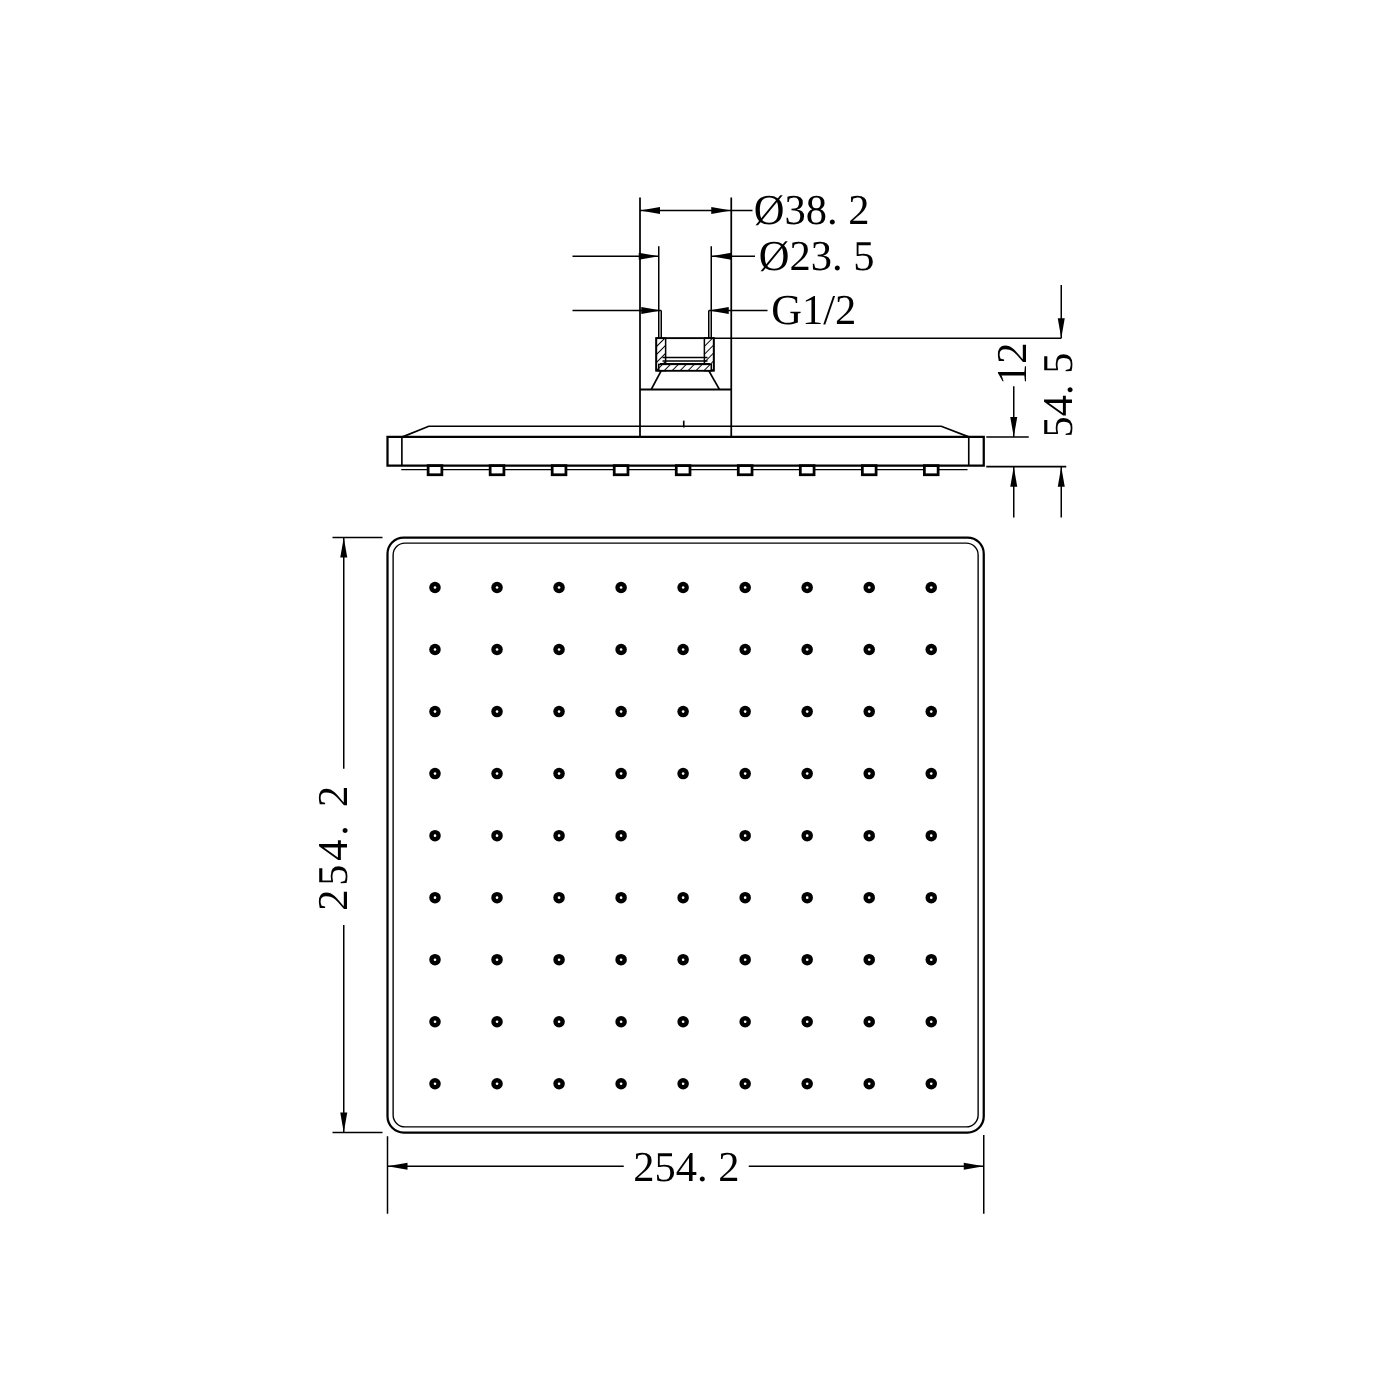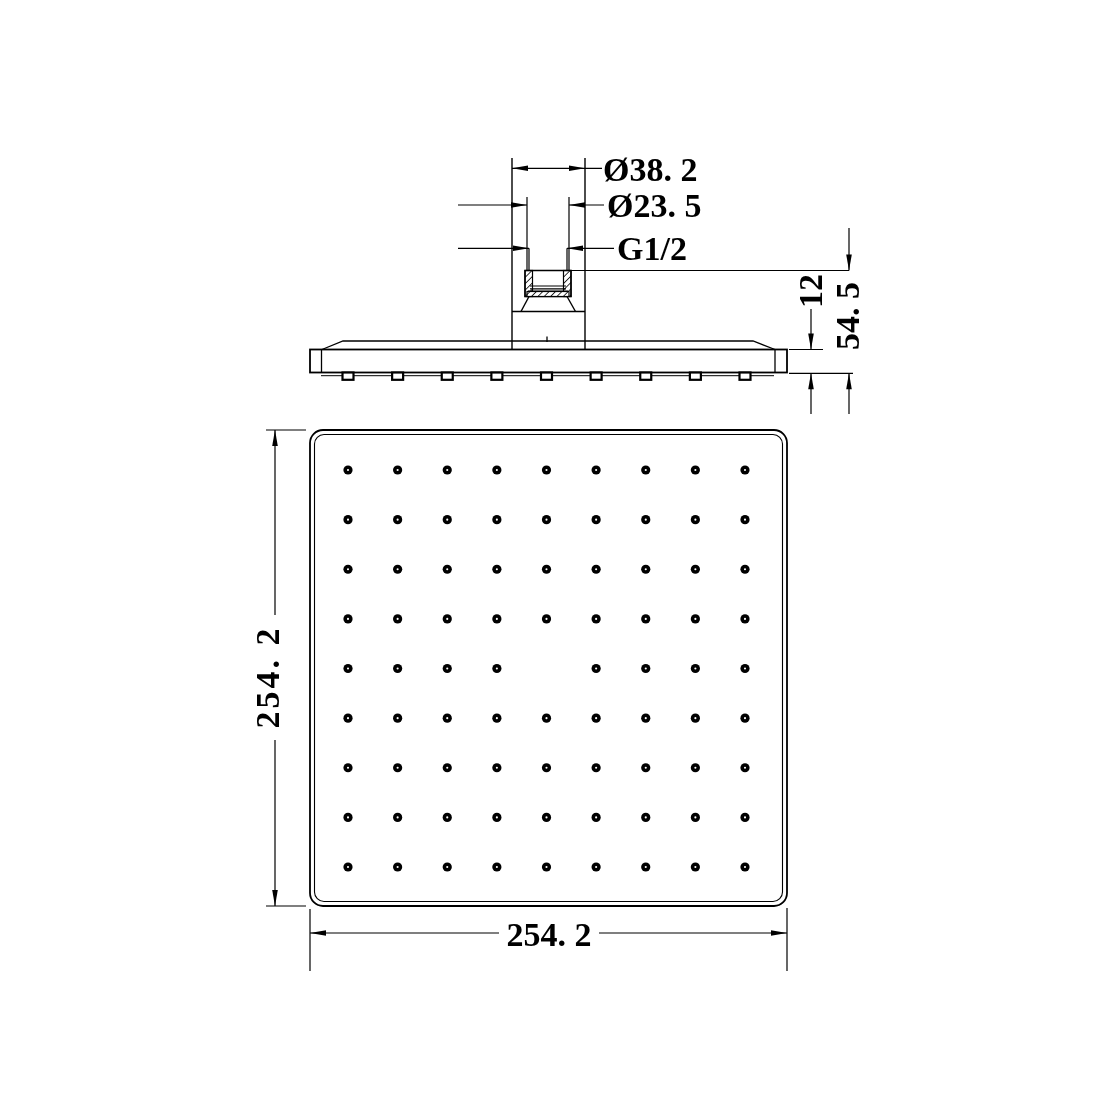--- a/index.html
+++ b/index.html
@@ -3,7 +3,7 @@
 <meta charset="utf-8">
 <style>
   html,body{margin:0;padding:0;background:#ffffff;}
-  .page{position:relative;width:1109px;height:1109px;background:#5eead4;overflow:hidden;font-weight:bold;}
+  .page{position:relative;width:1109px;height:1109px;background:#5eead4;overflow:hidden;}
   svg{display:block;}
   .dim-text{font-family:"Liberation Serif","DejaVu Serif",serif;font-size:34px;fill:#000;}
   .dim-text.spread{letter-spacing:3px;}

